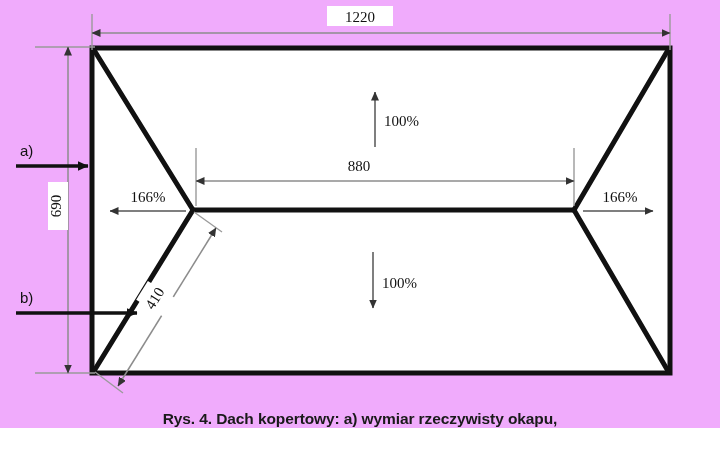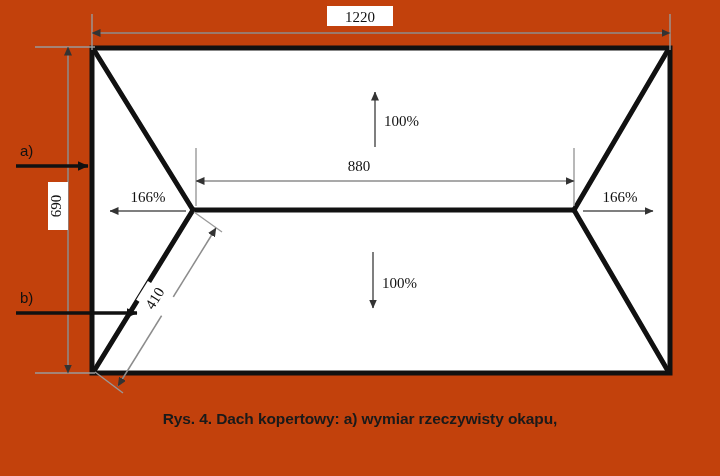--- a/index.html
+++ b/index.html
@@ -16,8 +16,8 @@
   #figure-root {
     position: relative;
     width: 720px;
-    height: 476px;
-    background: #c2410c;
+    height: 428px;
+    background: #f0abfc;
   }
   svg#diagram {
     position: absolute;

